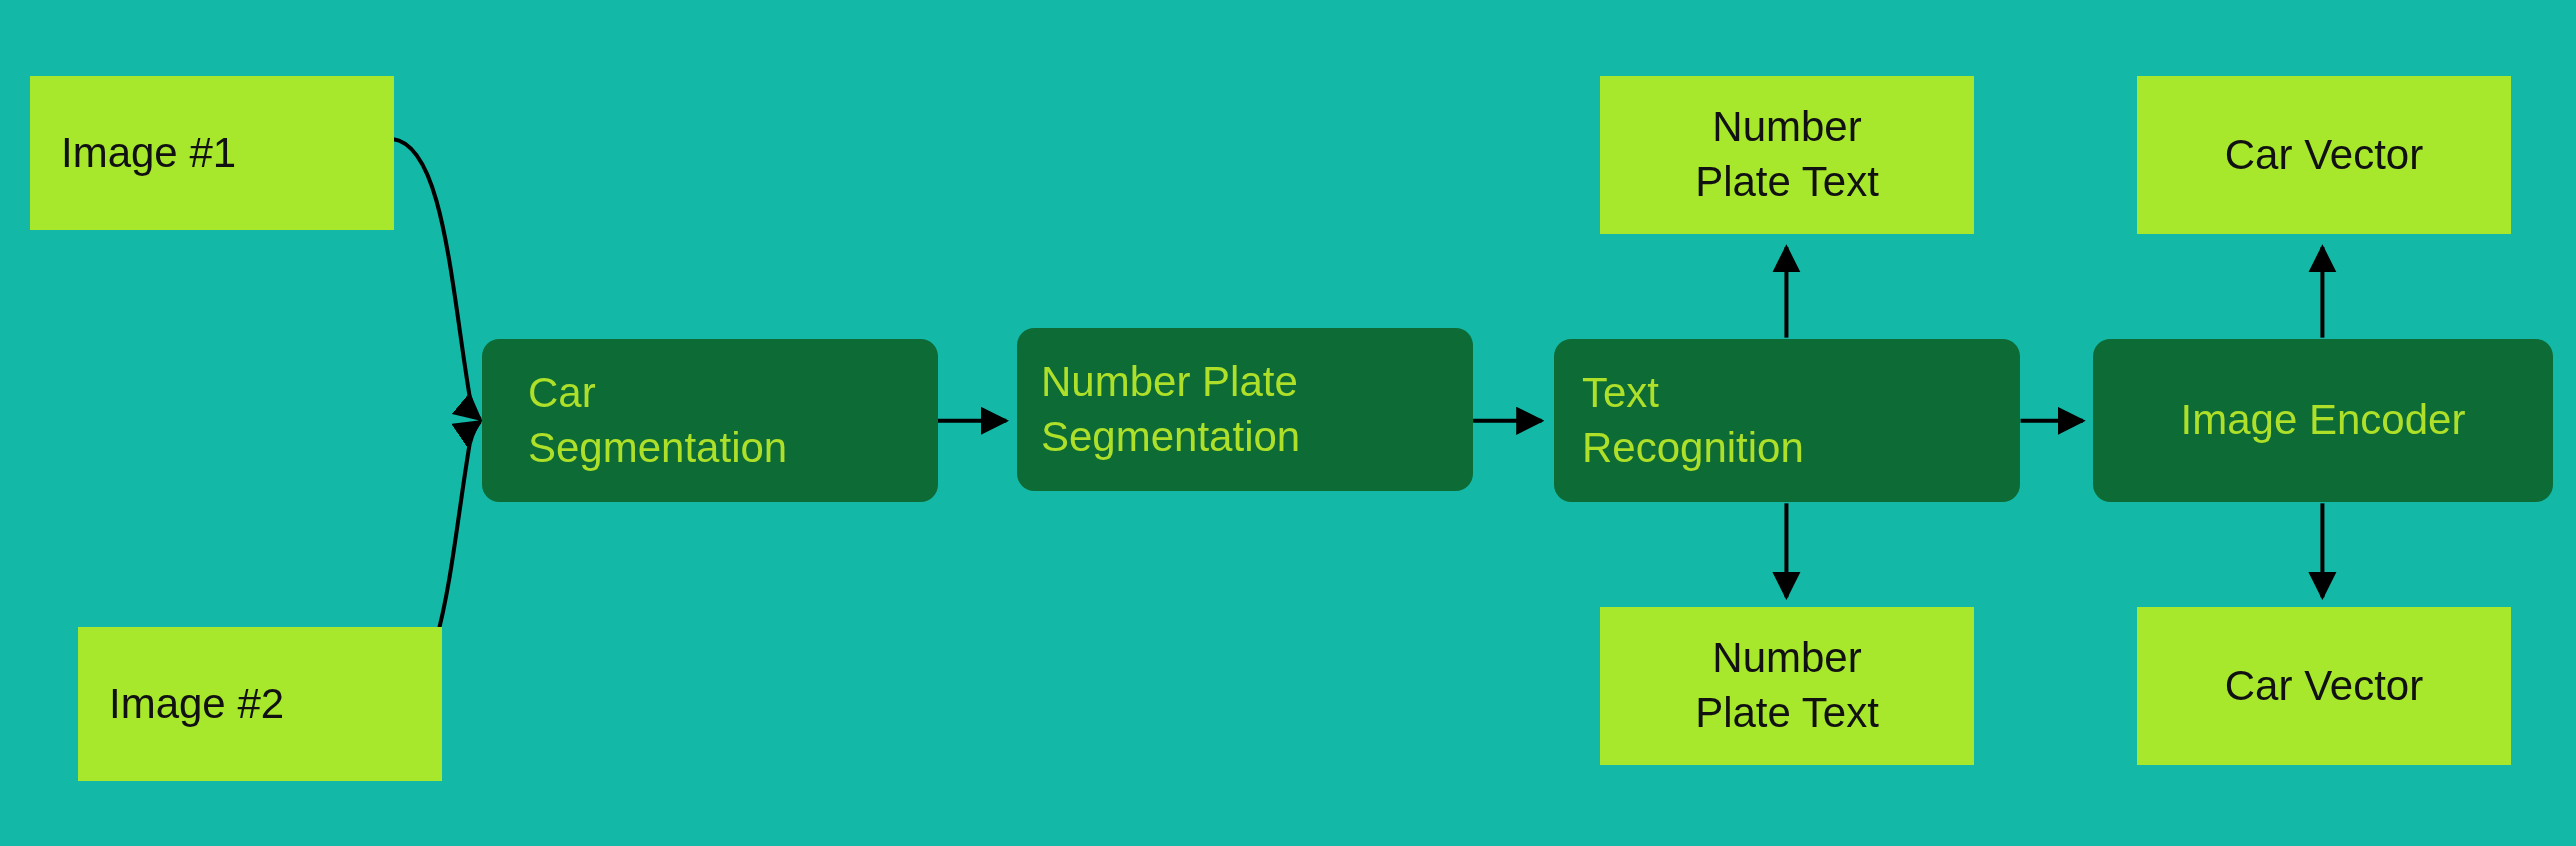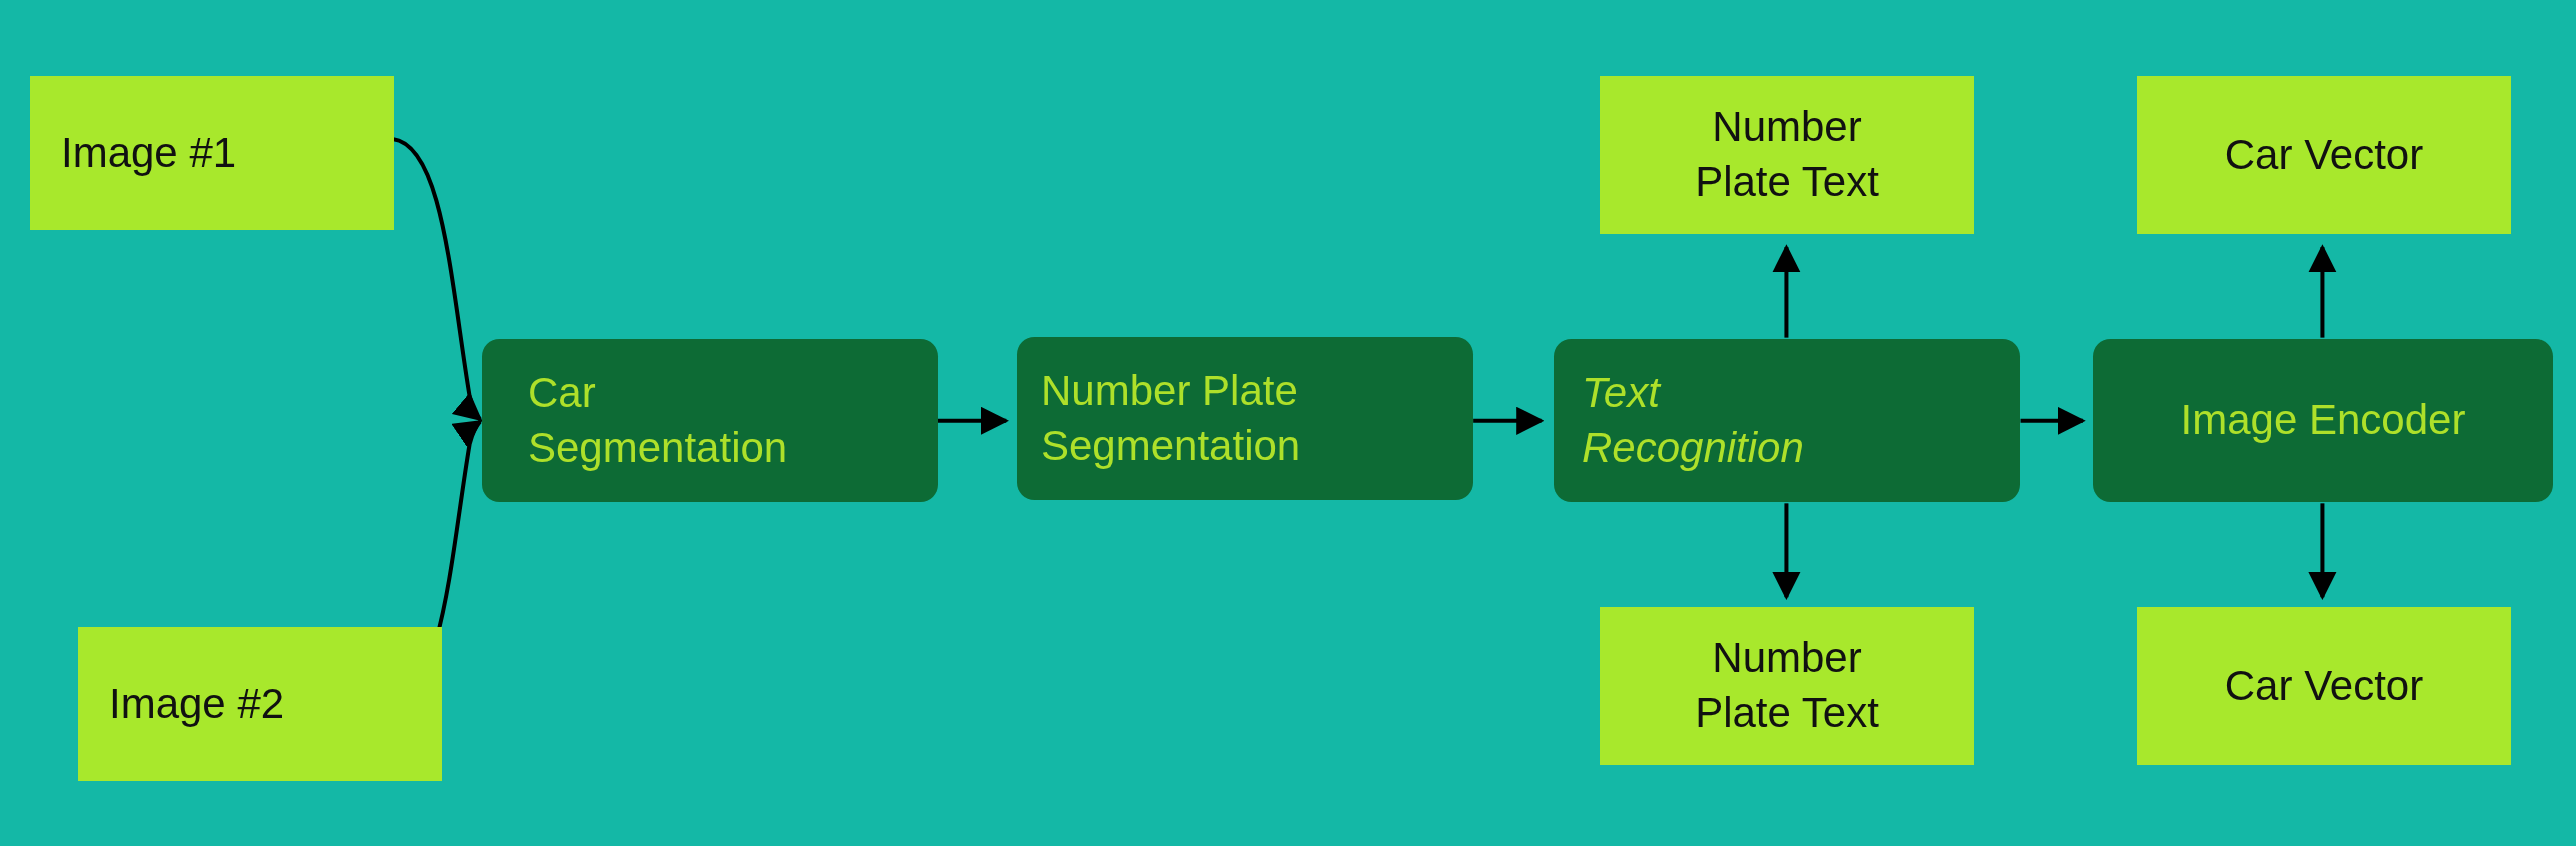--- a/index.html
+++ b/index.html
@@ -106,7 +106,7 @@
   <div class="node node-process" style="left:482px; top:339px; width:456px; height:163px;padding-left:46px;">Car
 Segmentation</div>
 
-  <div class="node node-process" style="left:1017px; top:337px; width:456px; height:163px;padding-left:24px;">Number Plate
+  <div class="node node-process" style="left:1017px; top:328px; width:456px; height:163px;padding-left:24px;">Number Plate
 Segmentation</div>
 
   <div class="node node-process" style="left:1554px; top:339px; width:466px; height:163px;font-style:italic;">Text

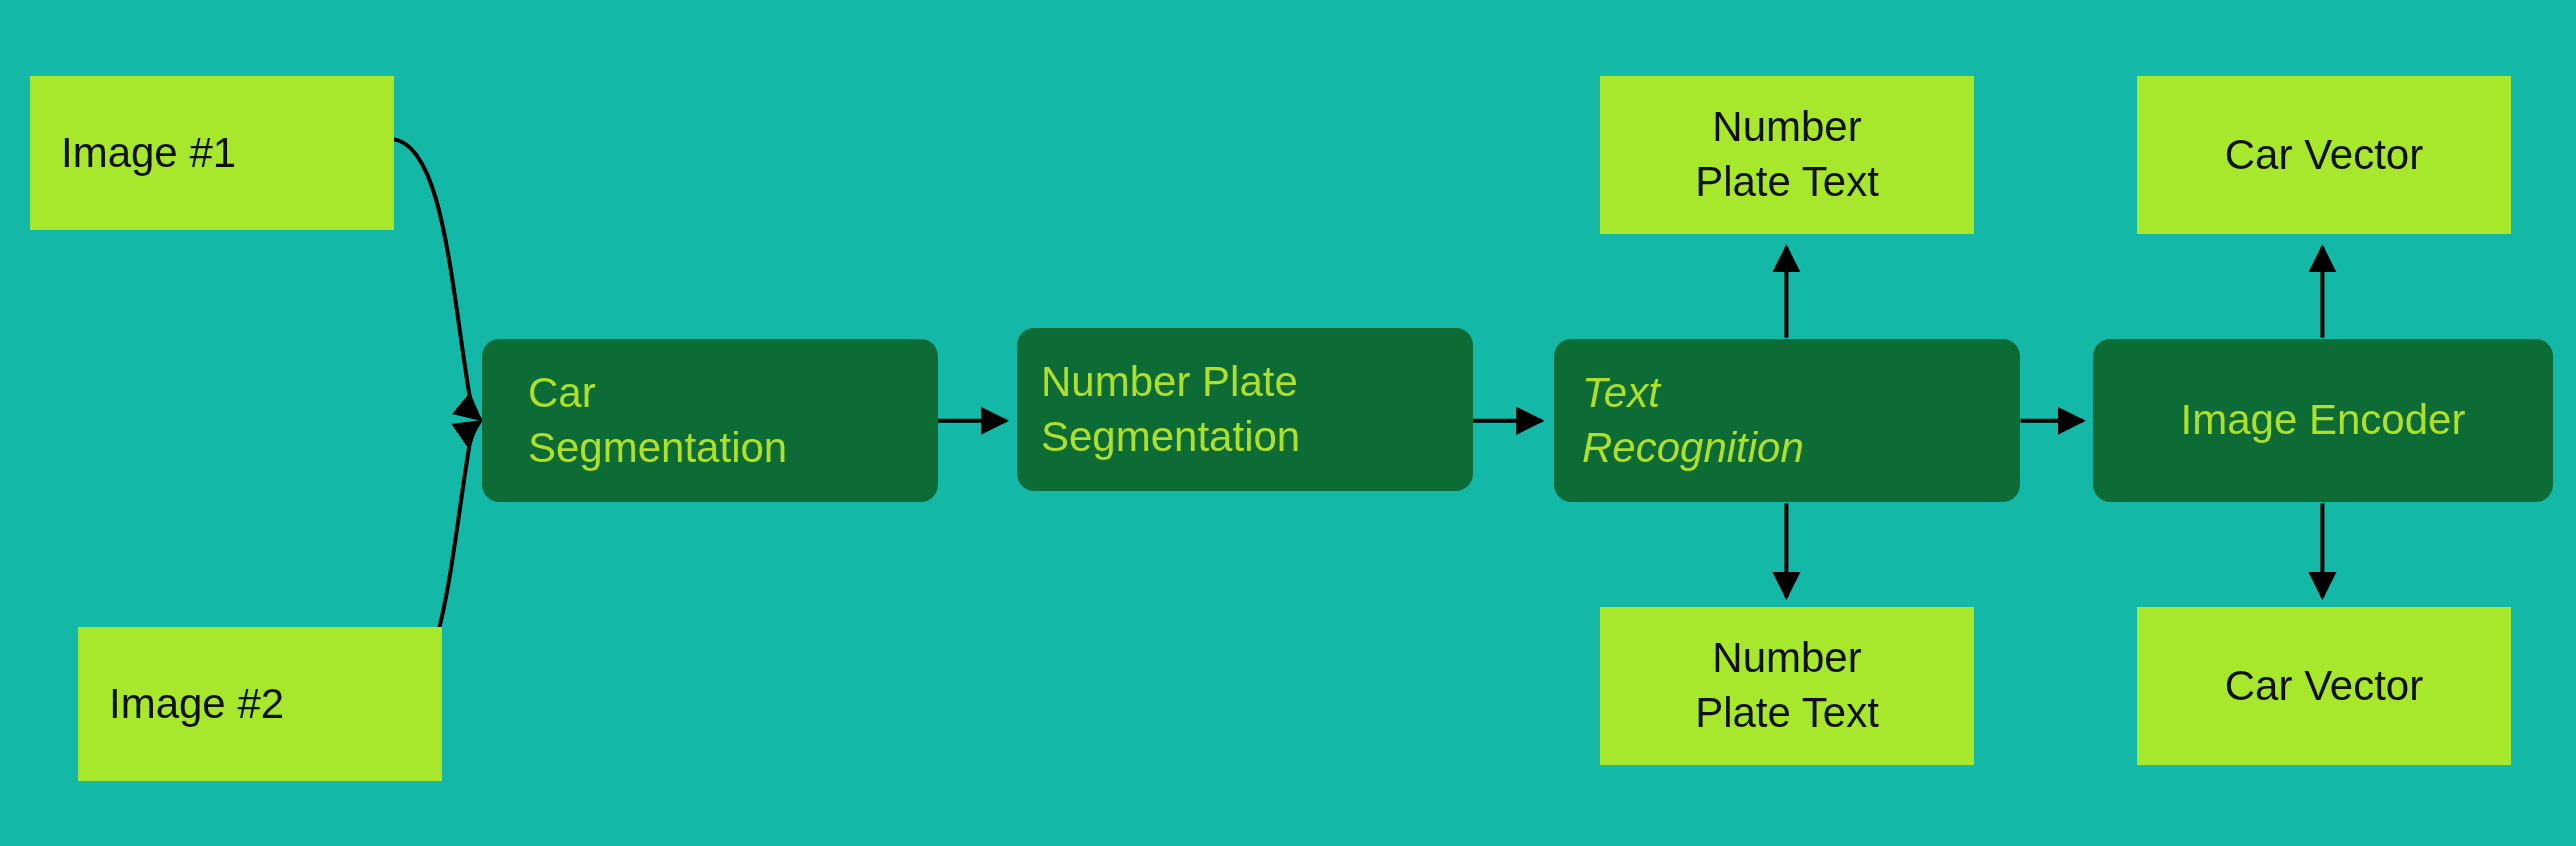--- a/index.html
+++ b/index.html
@@ -109,7 +109,7 @@
   <div class="node node-process" style="left:1017px; top:328px; width:456px; height:163px;padding-left:24px;">Number Plate
 Segmentation</div>
 
-  <div class="node node-process" style="left:1554px; top:339px; width:466px; height:163px;font-style:italic;">Text
+  <div class="node node-process" style="left:1554px; top:339px; width:466px; height:163px;">Text
 Recognition</div>
 
   <div class="node node-process center-label" style="left:2093px; top:339px; width:460px; height:163px;text-align:right;">Image Encoder</div>

